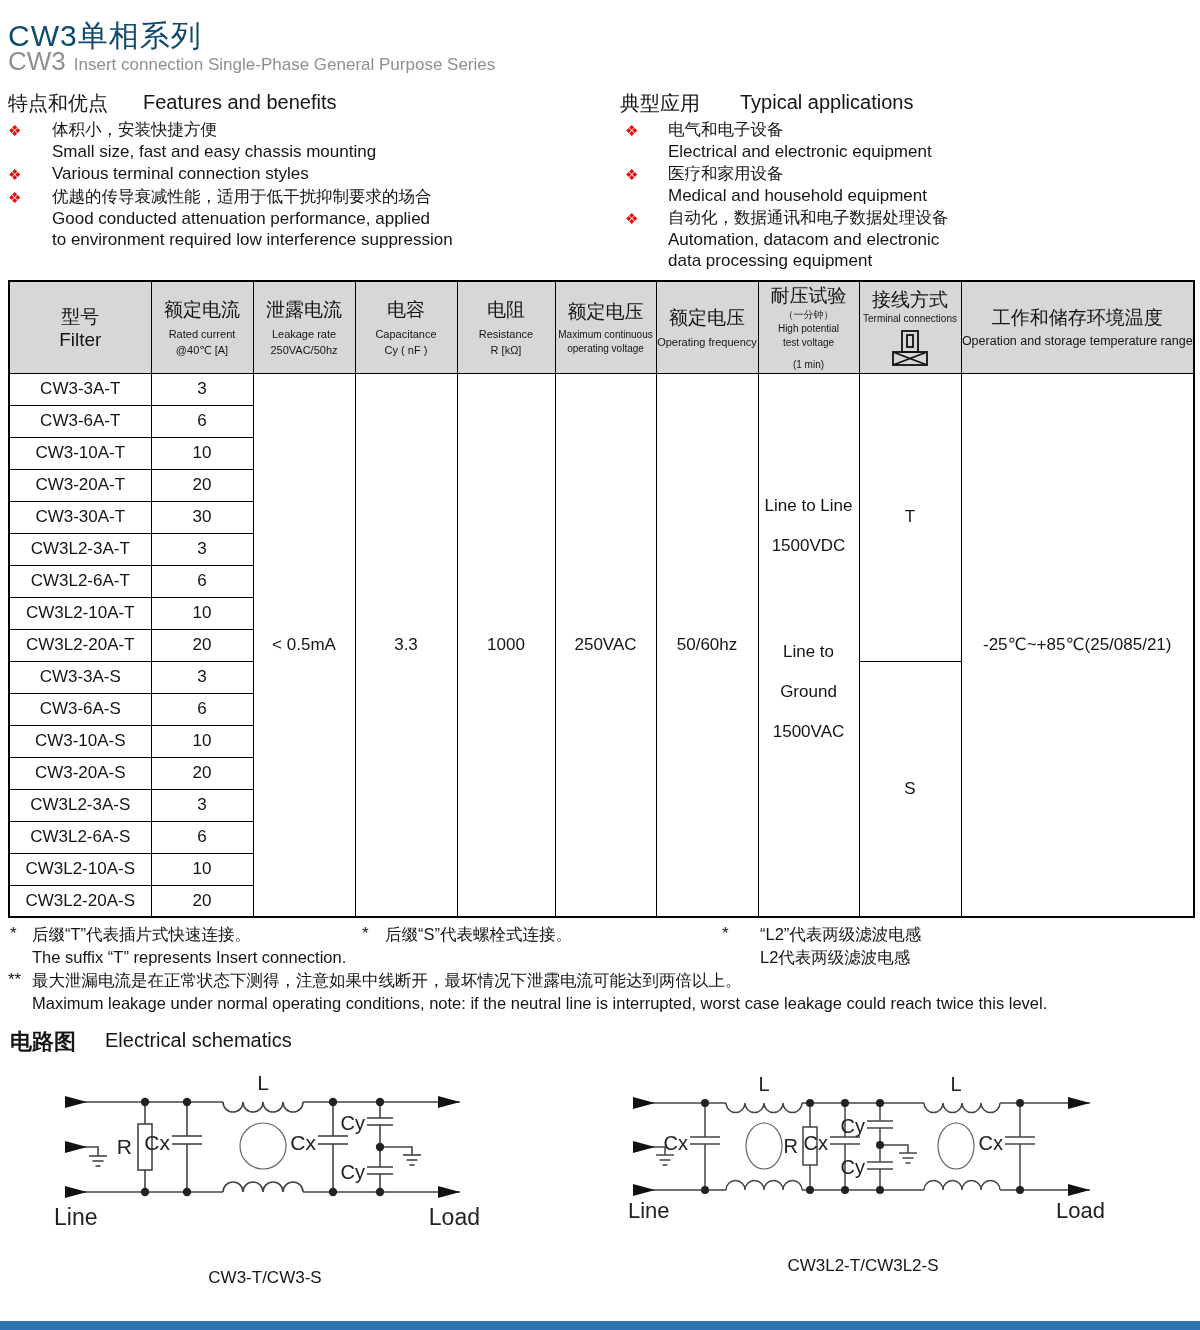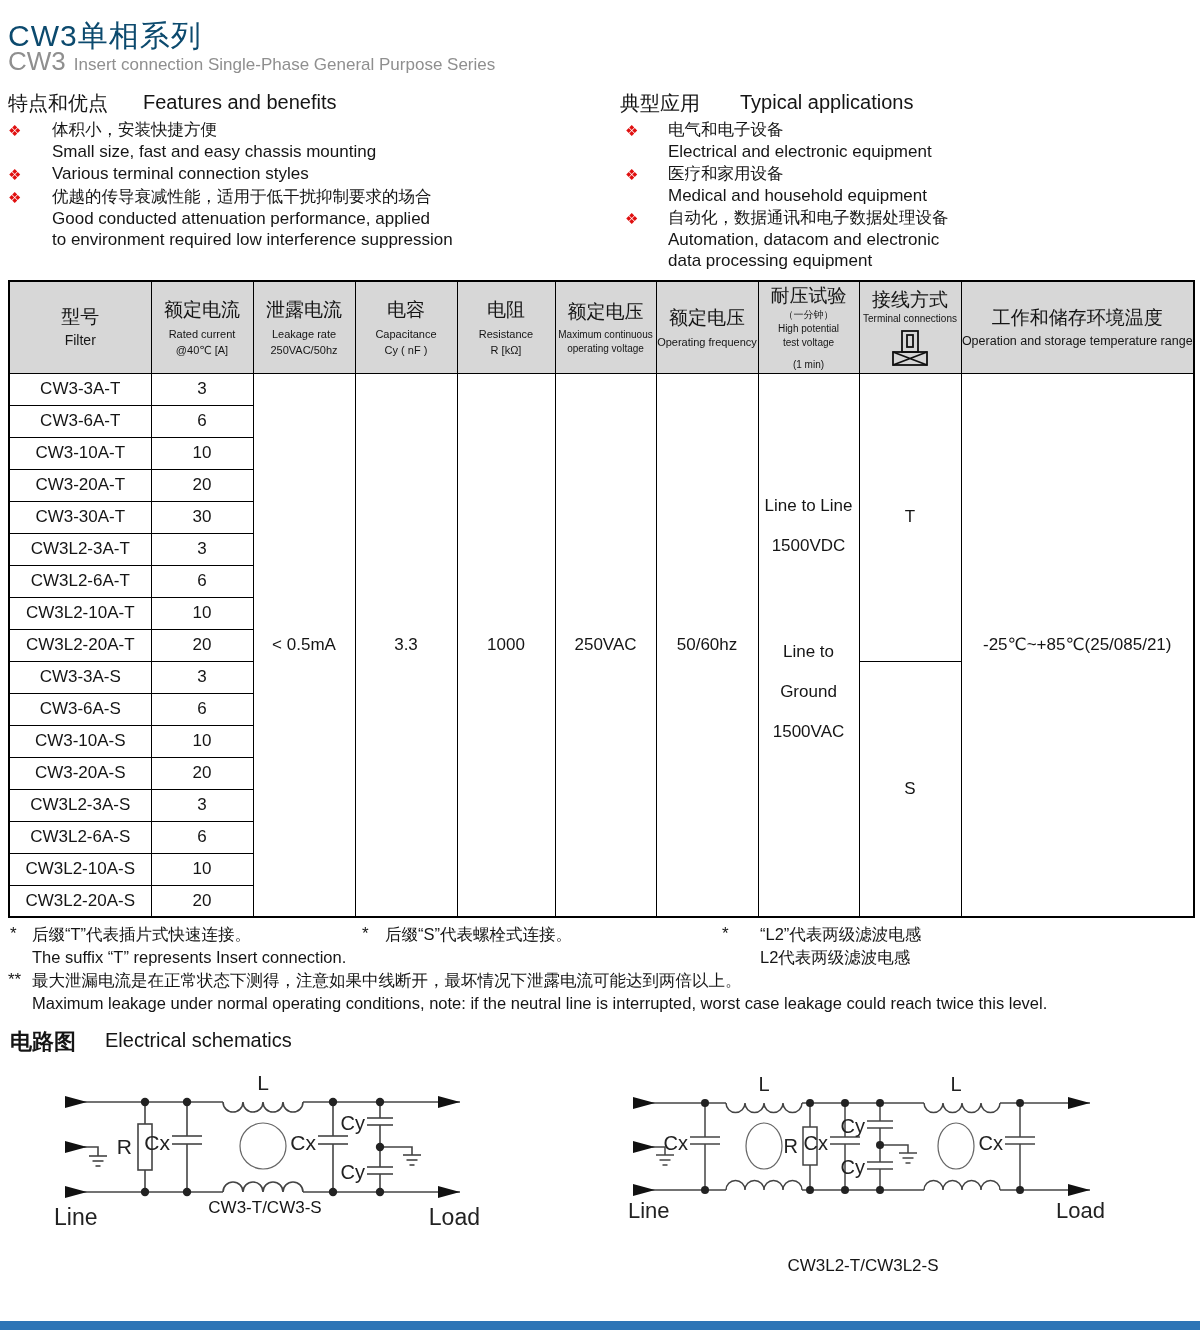--- a/index.html
+++ b/index.html
@@ -34,7 +34,7 @@
   .spec tbody td{font-size:17px;background:#fff}
   .hcell{display:flex;flex-direction:column;align-items:center;justify-content:center;gap:2px}
   .hz{font-size:19px;line-height:23px}
-  .he-big{font-size:14px;line-height:20px;margin-top:0}
+  .he-big{font-size:19px;line-height:20px;margin-top:0}
   .he{font-size:11px;line-height:14px;margin-top:4px}
   .hs{font-size:11px;line-height:14px}
   .he10{font-size:10px;line-height:12px}

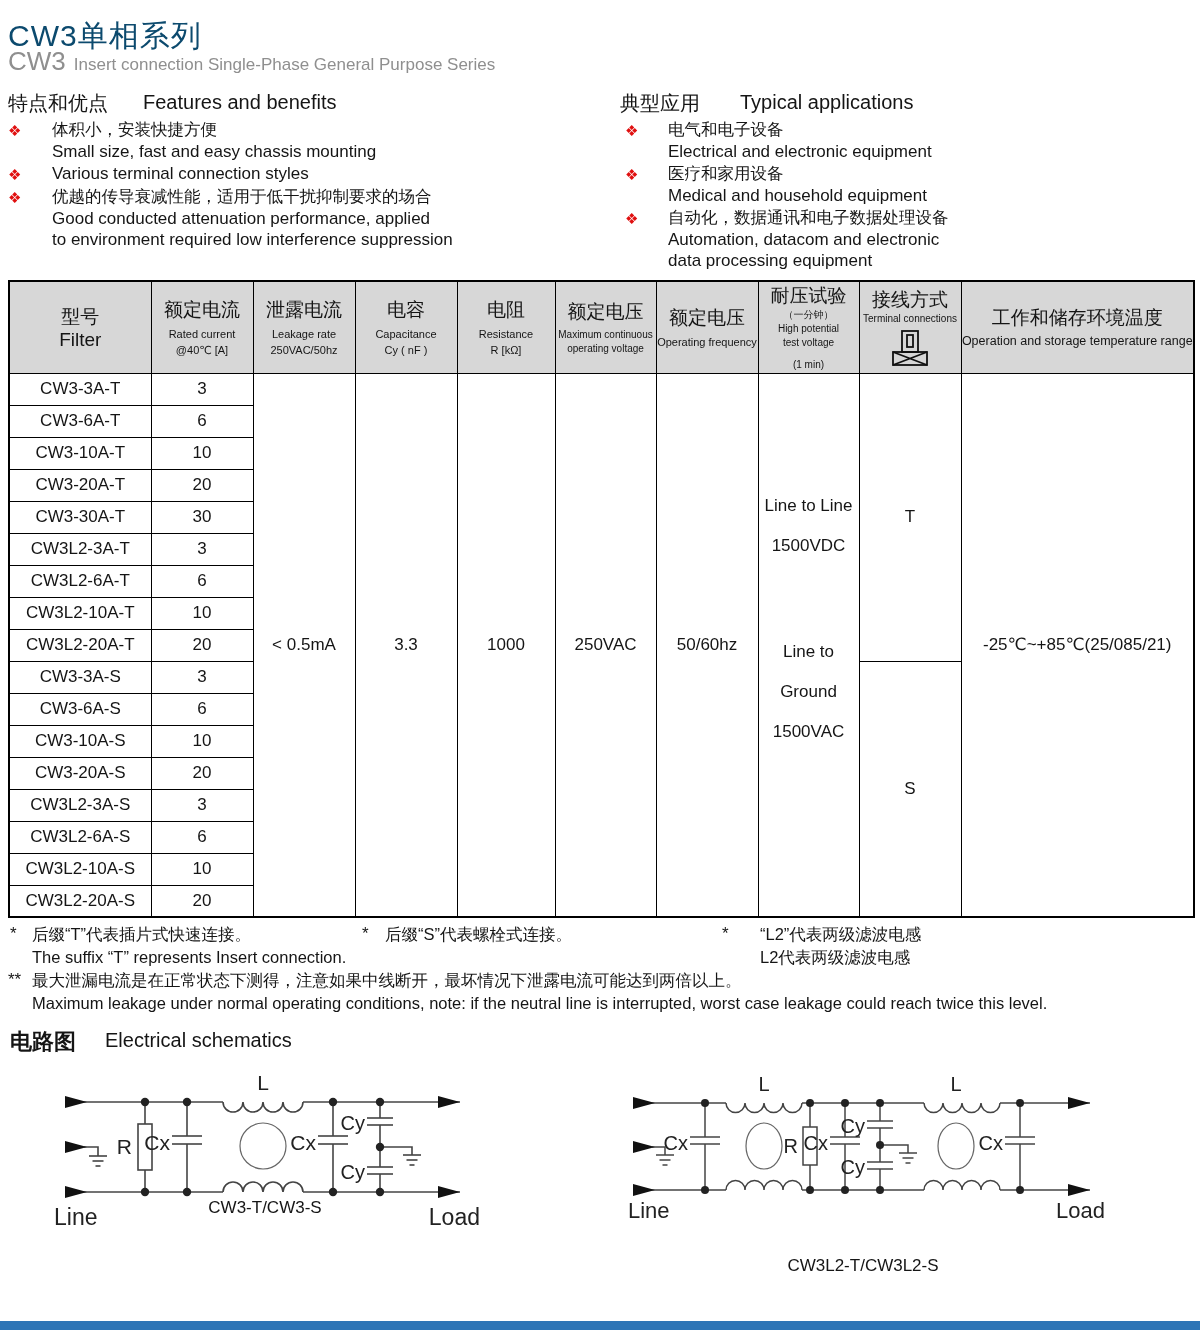--- a/index.html
+++ b/index.html
@@ -60,7 +60,7 @@
   .sch-right{position:absolute;left:618px;top:1075px}
   .sch svg text{font-family:"Liberation Sans","DejaVu Sans",sans-serif;fill:#222}
   .cap{position:absolute;text-align:center;font-size:17px}
-  .cap-left{left:40px;top:1198px;width:450px}
+  .cap-left{left:40px;top:1268px;width:450px}
   .cap-right{left:618px;top:1256px;width:490px}
 
   .footer-bar{position:absolute;left:0;top:1321px;width:1200px;height:9px;background:#2e75b6}

